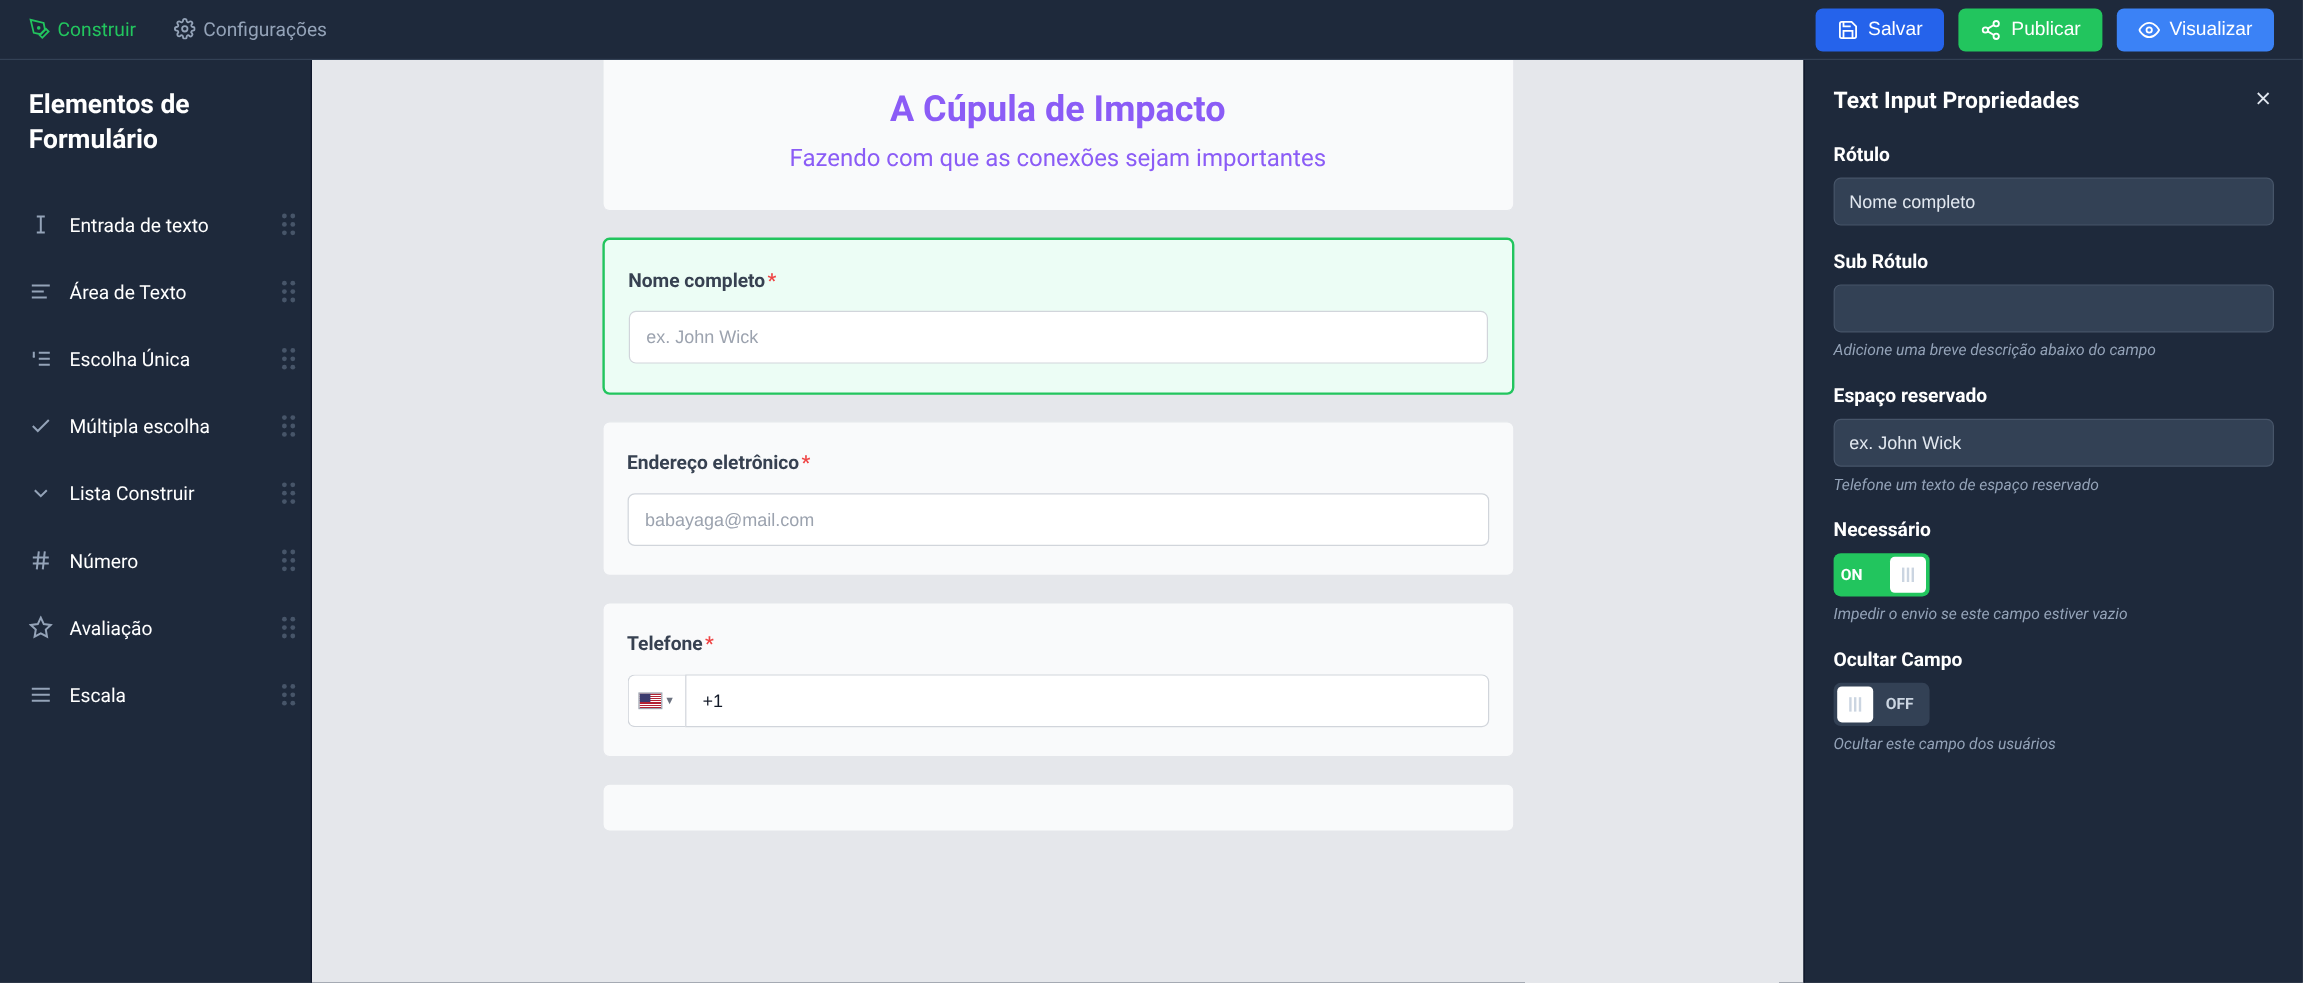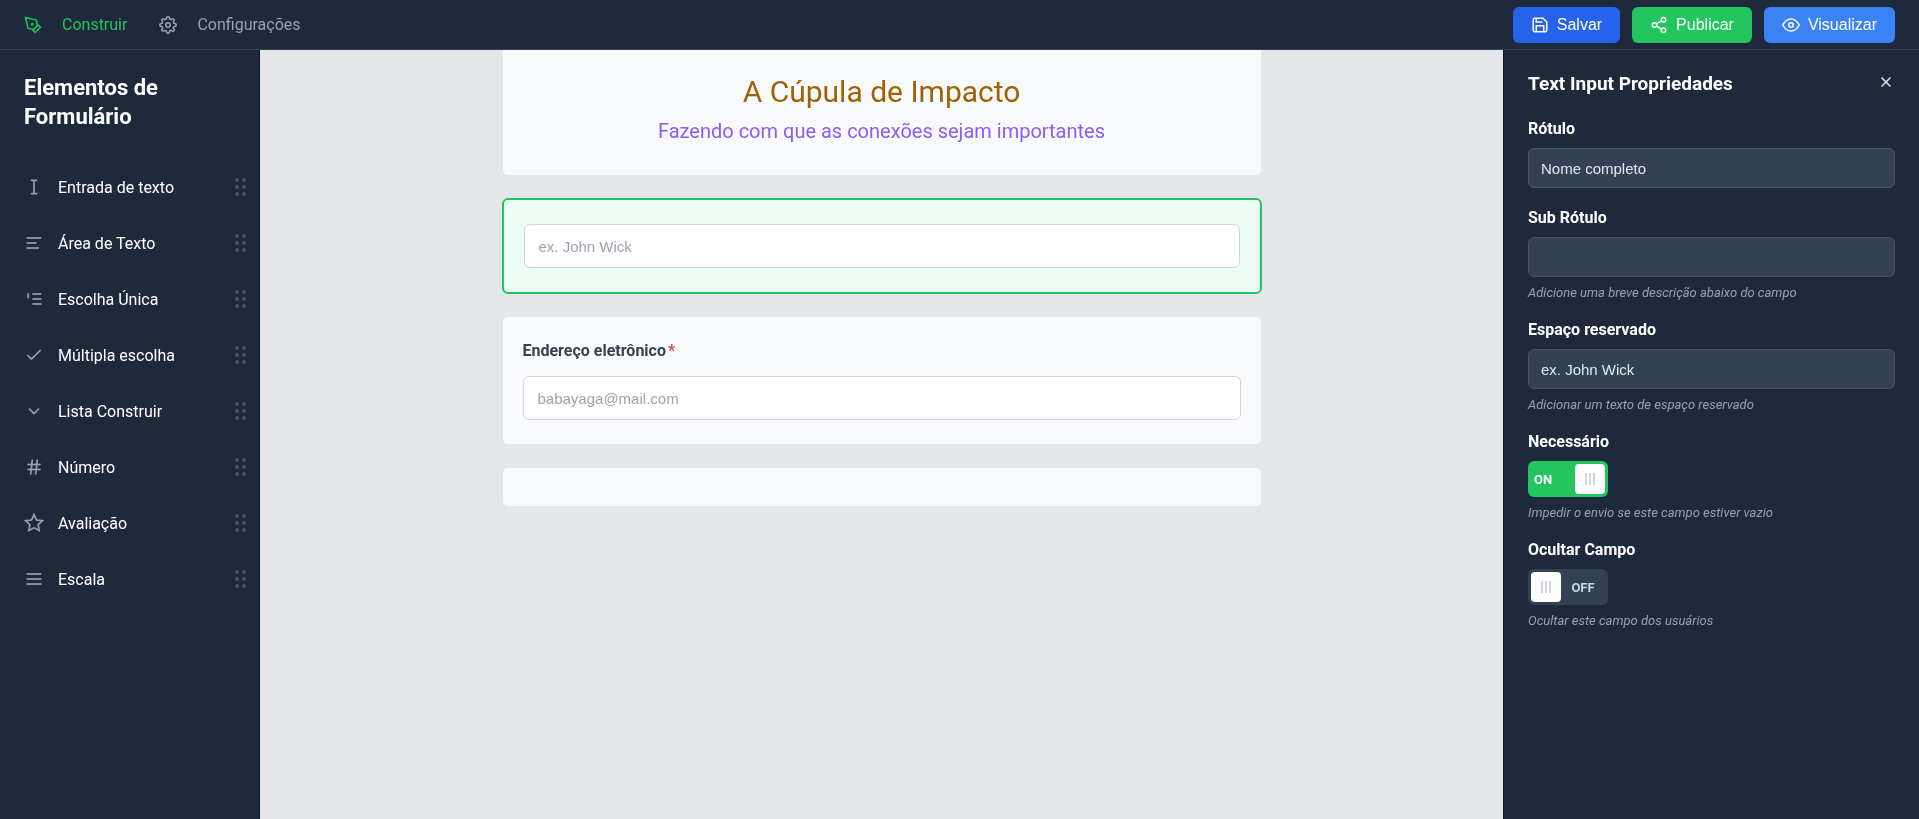--- a/index.html
+++ b/index.html
@@ -23,7 +23,7 @@
   }
   .topbar-left { display: flex; align-items: center; gap: 32px; }
   .topbar-left a {
-    display: flex; align-items: flex-end; gap: 20px;
+    display: flex; align-items: flex-start; gap: 6px;
     font-size: 16px; text-decoration: none;
     cursor: pointer;
   }

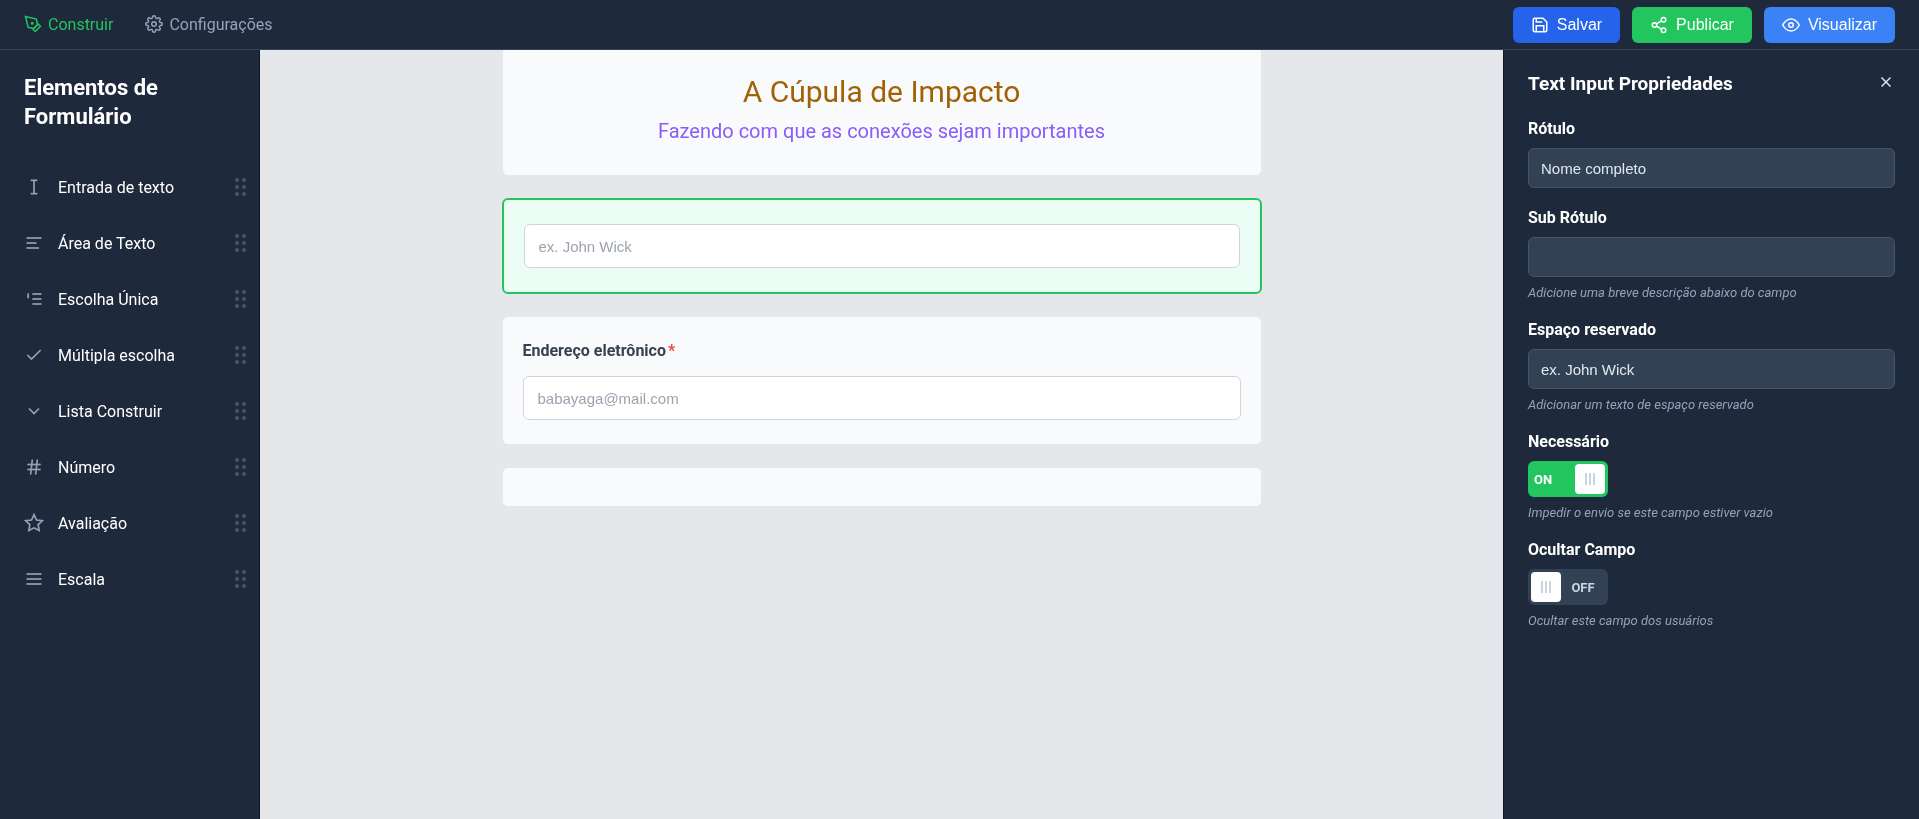--- a/index.html
+++ b/index.html
@@ -93,7 +93,7 @@
     padding: 24px 20px 32px 20px;
     margin-bottom: 22px;
   }
-  .form-title { font-size: 30px; font-weight: 400; color: #a16207; margin-bottom: 10px; }
+  .form-title { font-size: 30px; font-weight: 700; color: #8b5cf6; margin-bottom: 10px; }
   .form-subtitle { font-size: 20px; color: #8b5cf6; }
 
   .field-card {

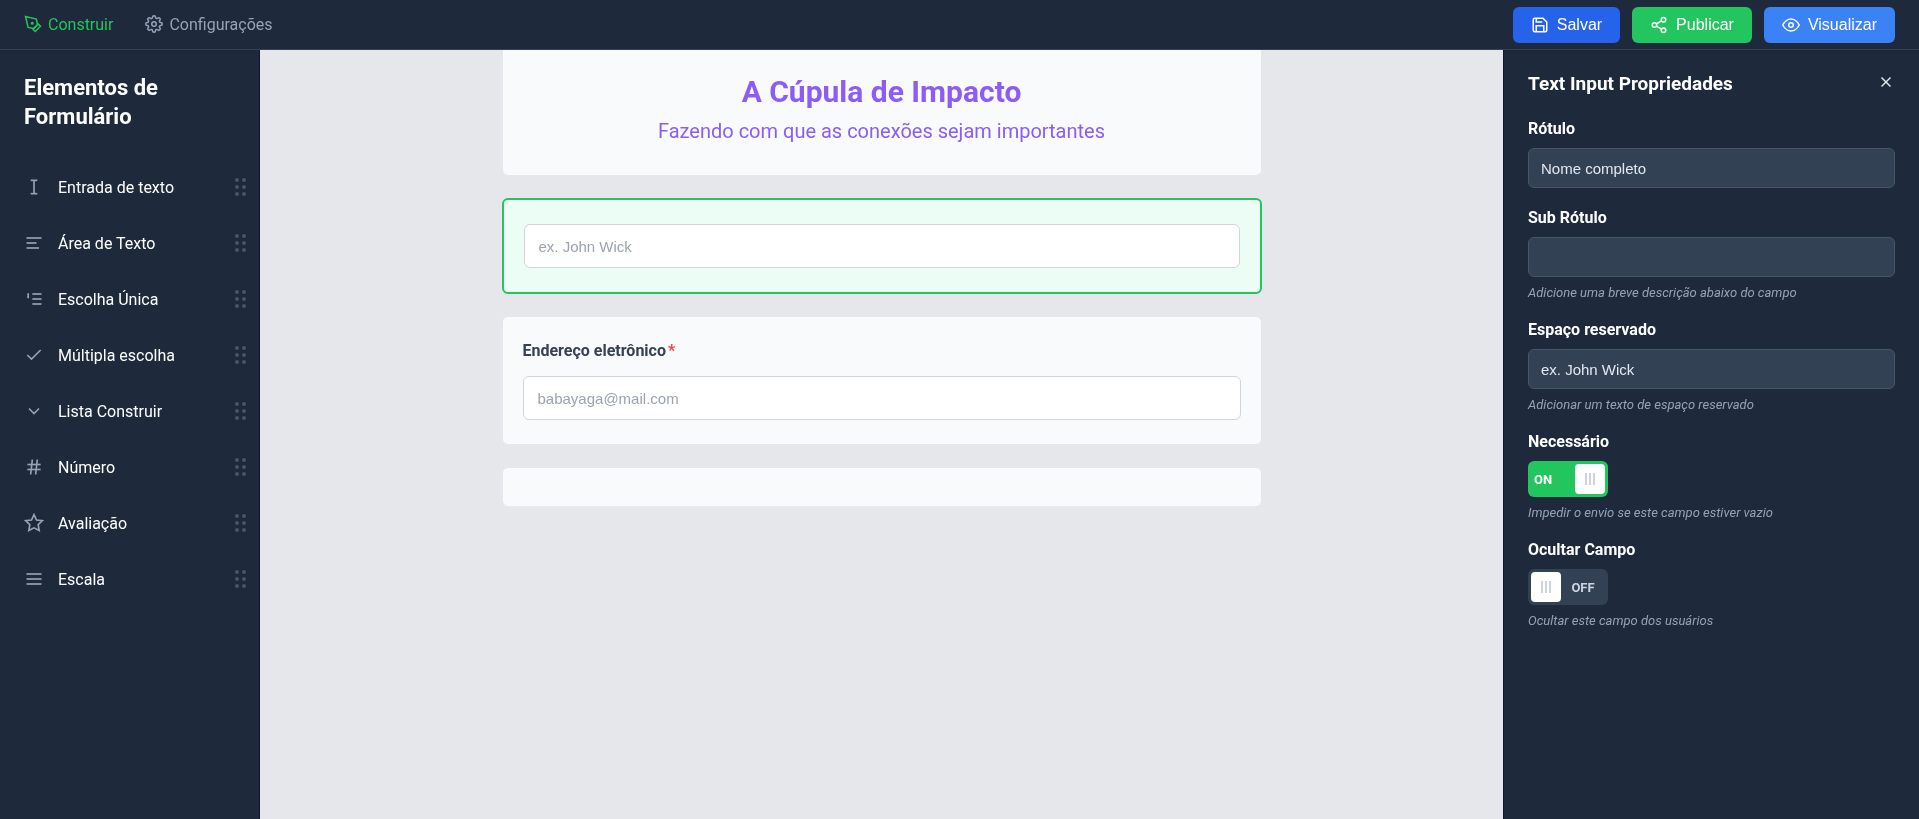--- a/index.html
+++ b/index.html
@@ -409,6 +409,9 @@
       </div>
 
       <div class="field-card selected">
+        <div class="field-label">
+          <span>Nome completo</span><span class="req">*</span>
+        </div>
         <input class="field-input" placeholder="ex. John Wick" style="">
       </div>
 

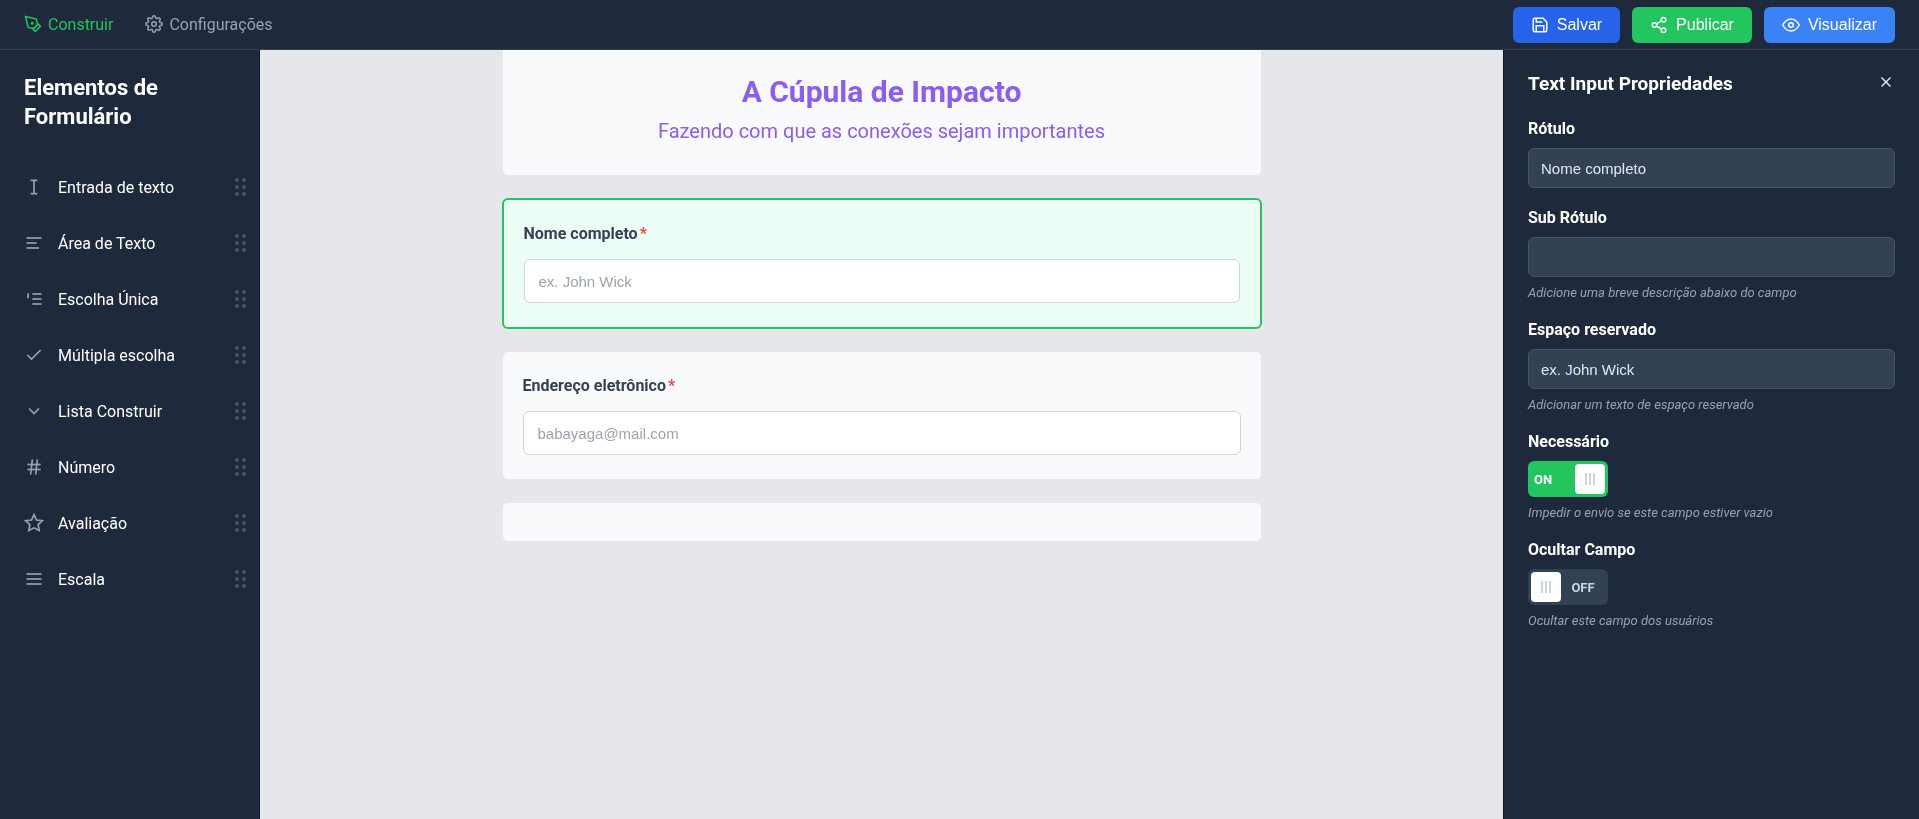--- a/index.html
+++ b/index.html
@@ -453,7 +453,7 @@
     <div class="prop-group">
       <label class="prop-label">Espaço reservado</label>
       <input class="prop-input" value="ex. John Wick" style="">
-      <div class="prop-hint">Adicionar um texto de espaço reservado</div>
+      <div class="prop-hint">Telefone um texto de espaço reservado</div>
     </div>
 
     <div class="prop-group">

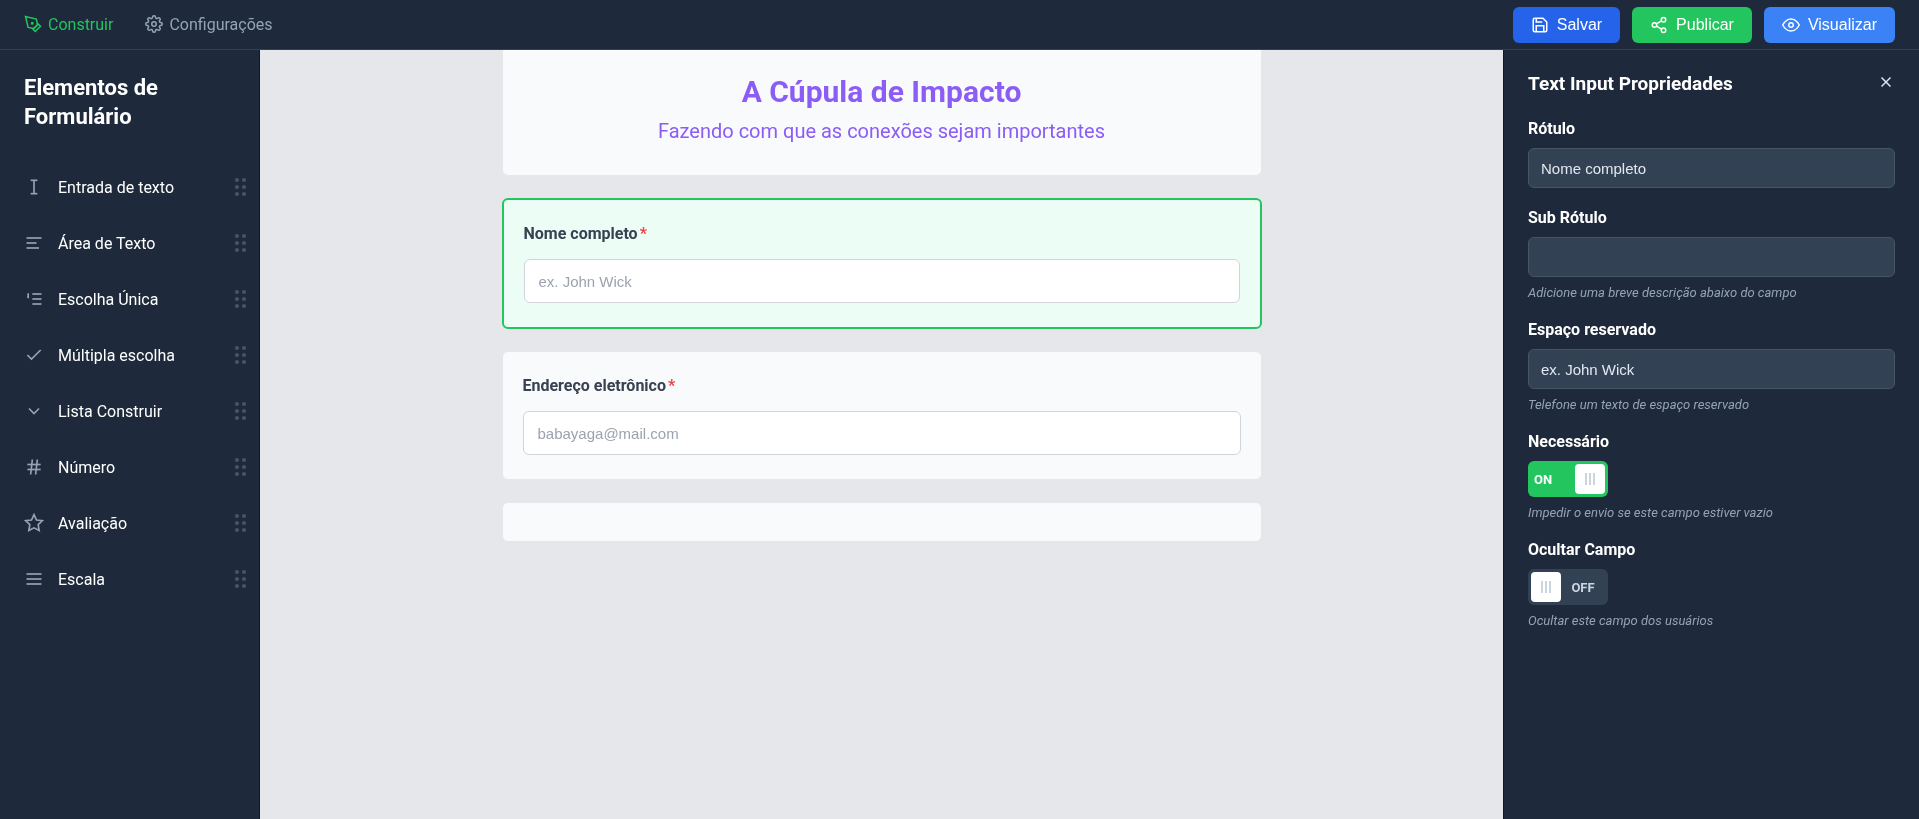--- a/index.html
+++ b/index.html
@@ -422,6 +422,18 @@
         <input class="field-input" placeholder="babayaga@mail.com" style="">
       </div>
 
+      <div class="field-card">
+        <div class="field-label">
+          <span>Telefone</span><span class="req">*</span>
+        </div>
+        <div class="phone-row">
+          <div class="phone-flag">
+            <span class="flag-us"></span>
+            <span class="caret">▼</span>
+          </div>
+          <input class="phone-num" value="+1" style="">
+        </div>
+      </div>
 
       <div class="field-card" style="height:40px; padding:16px 20px;"></div>
 

